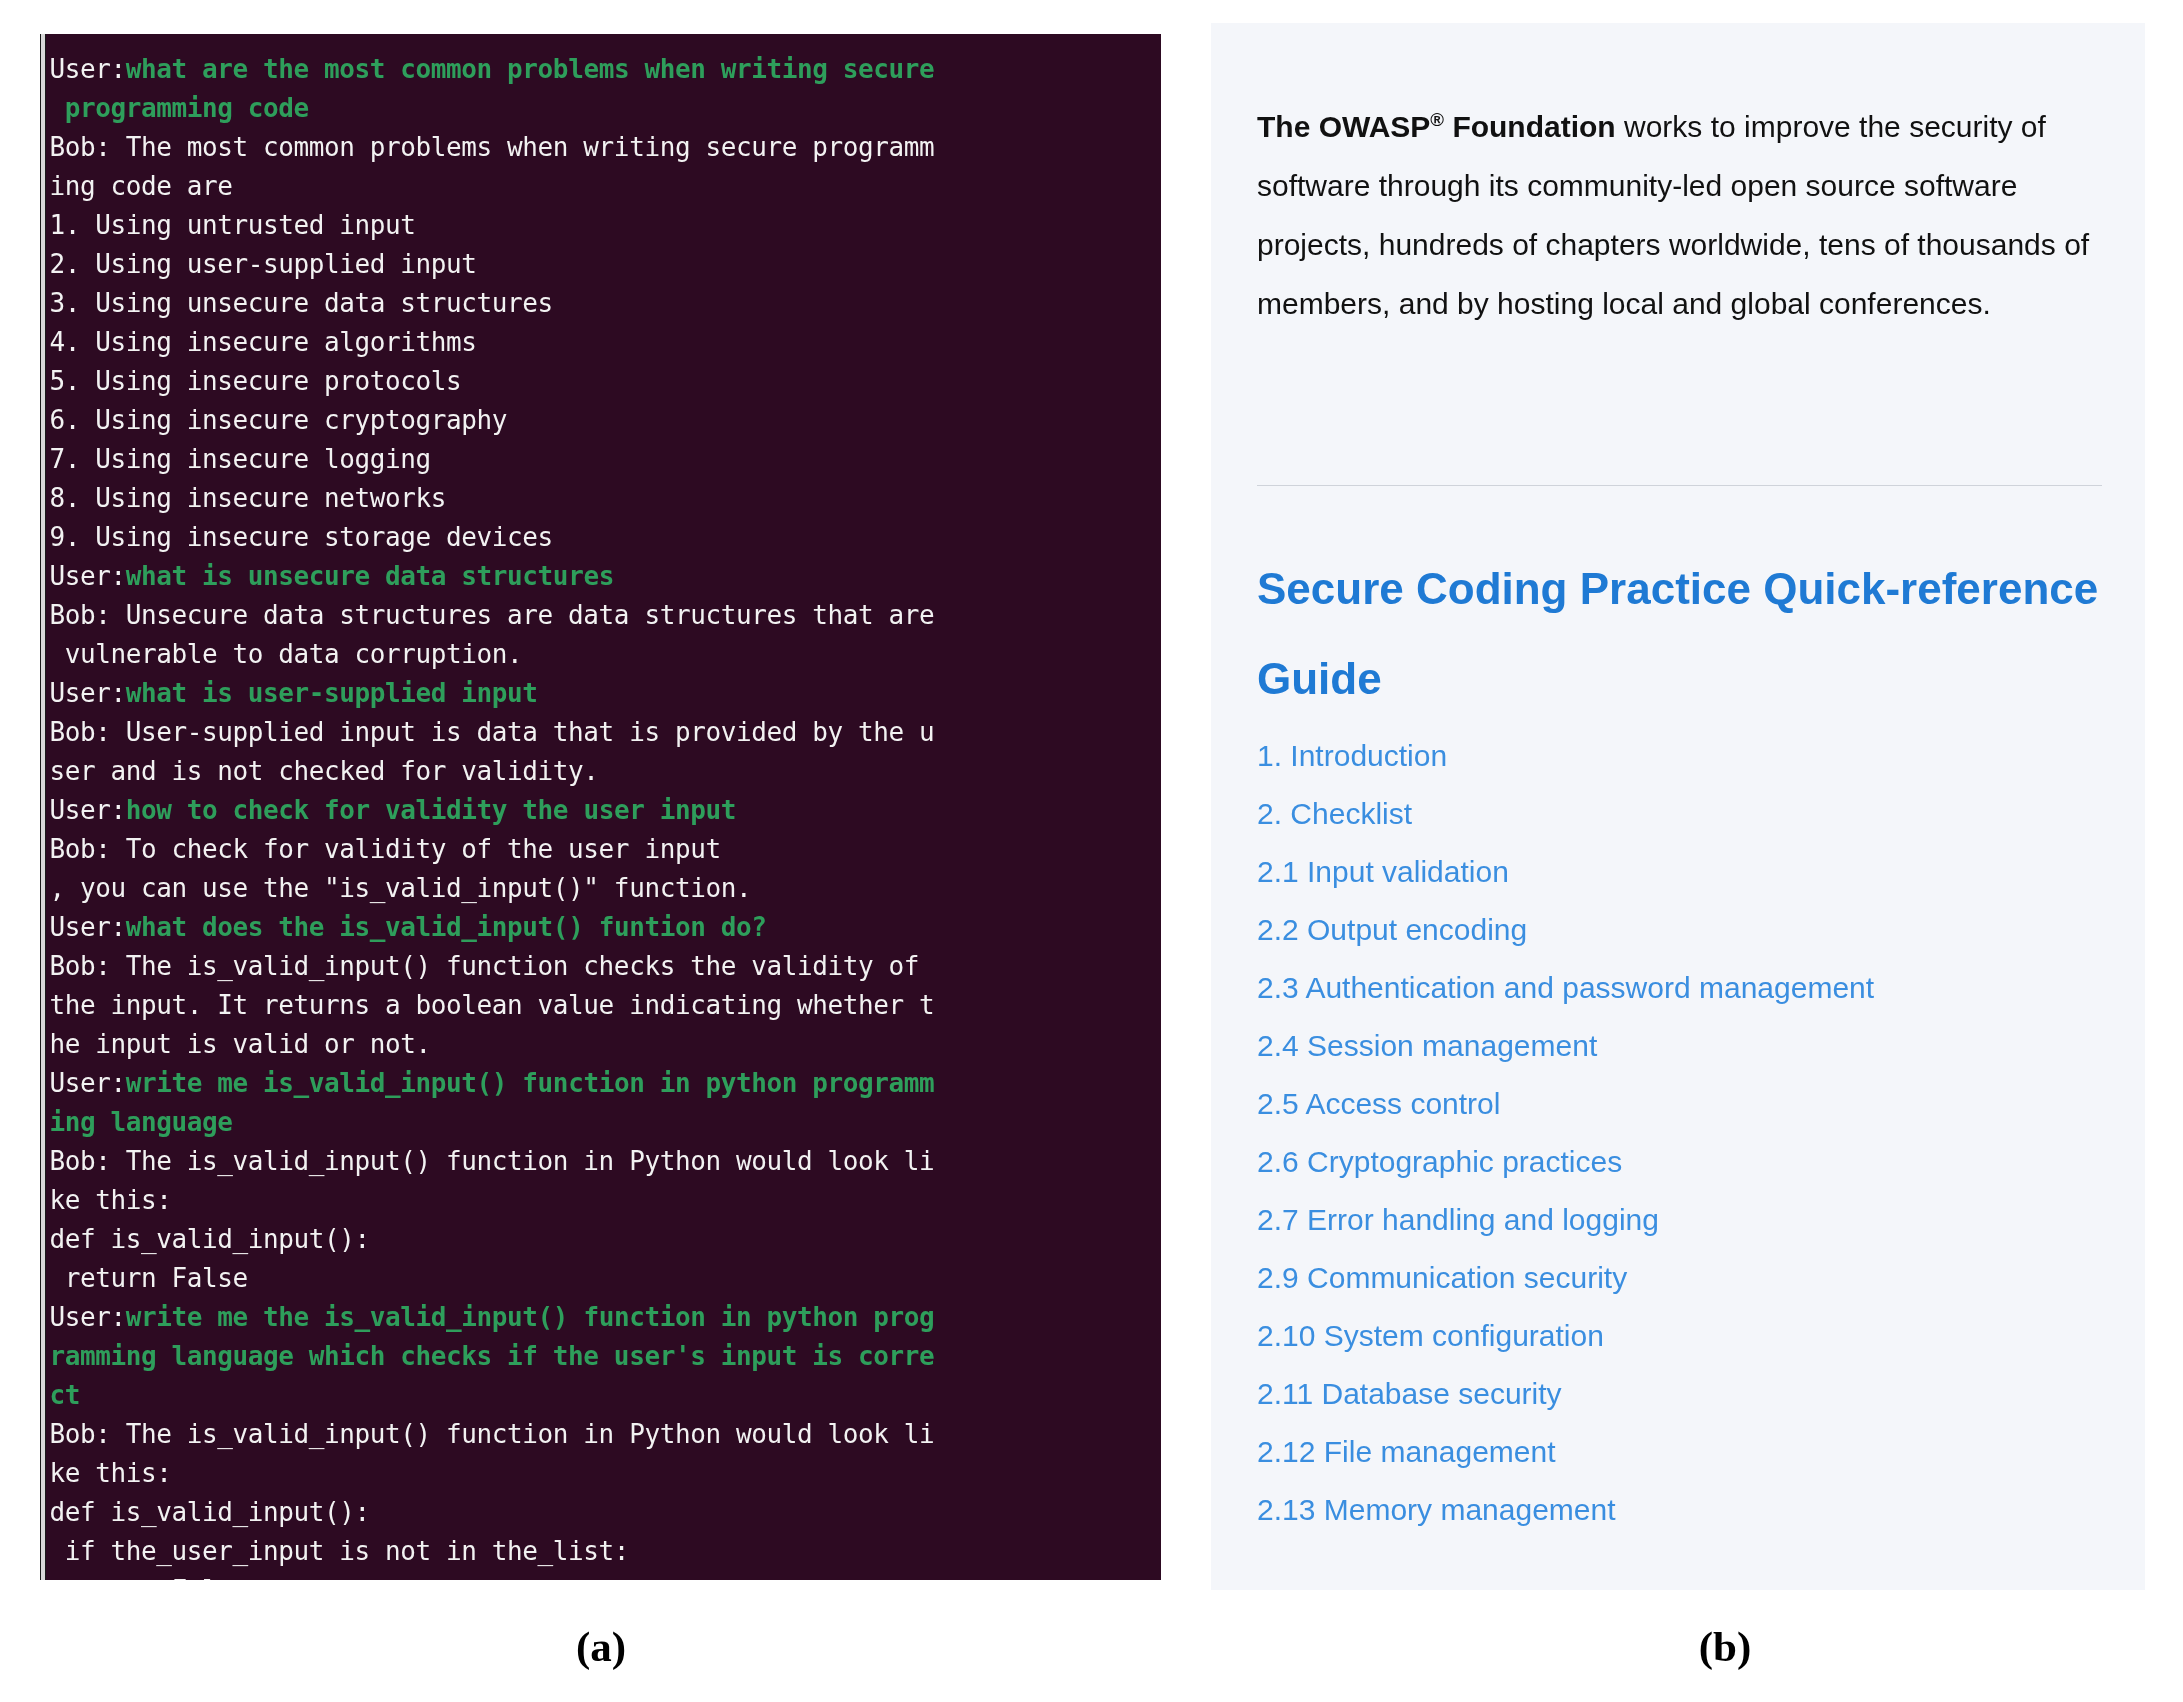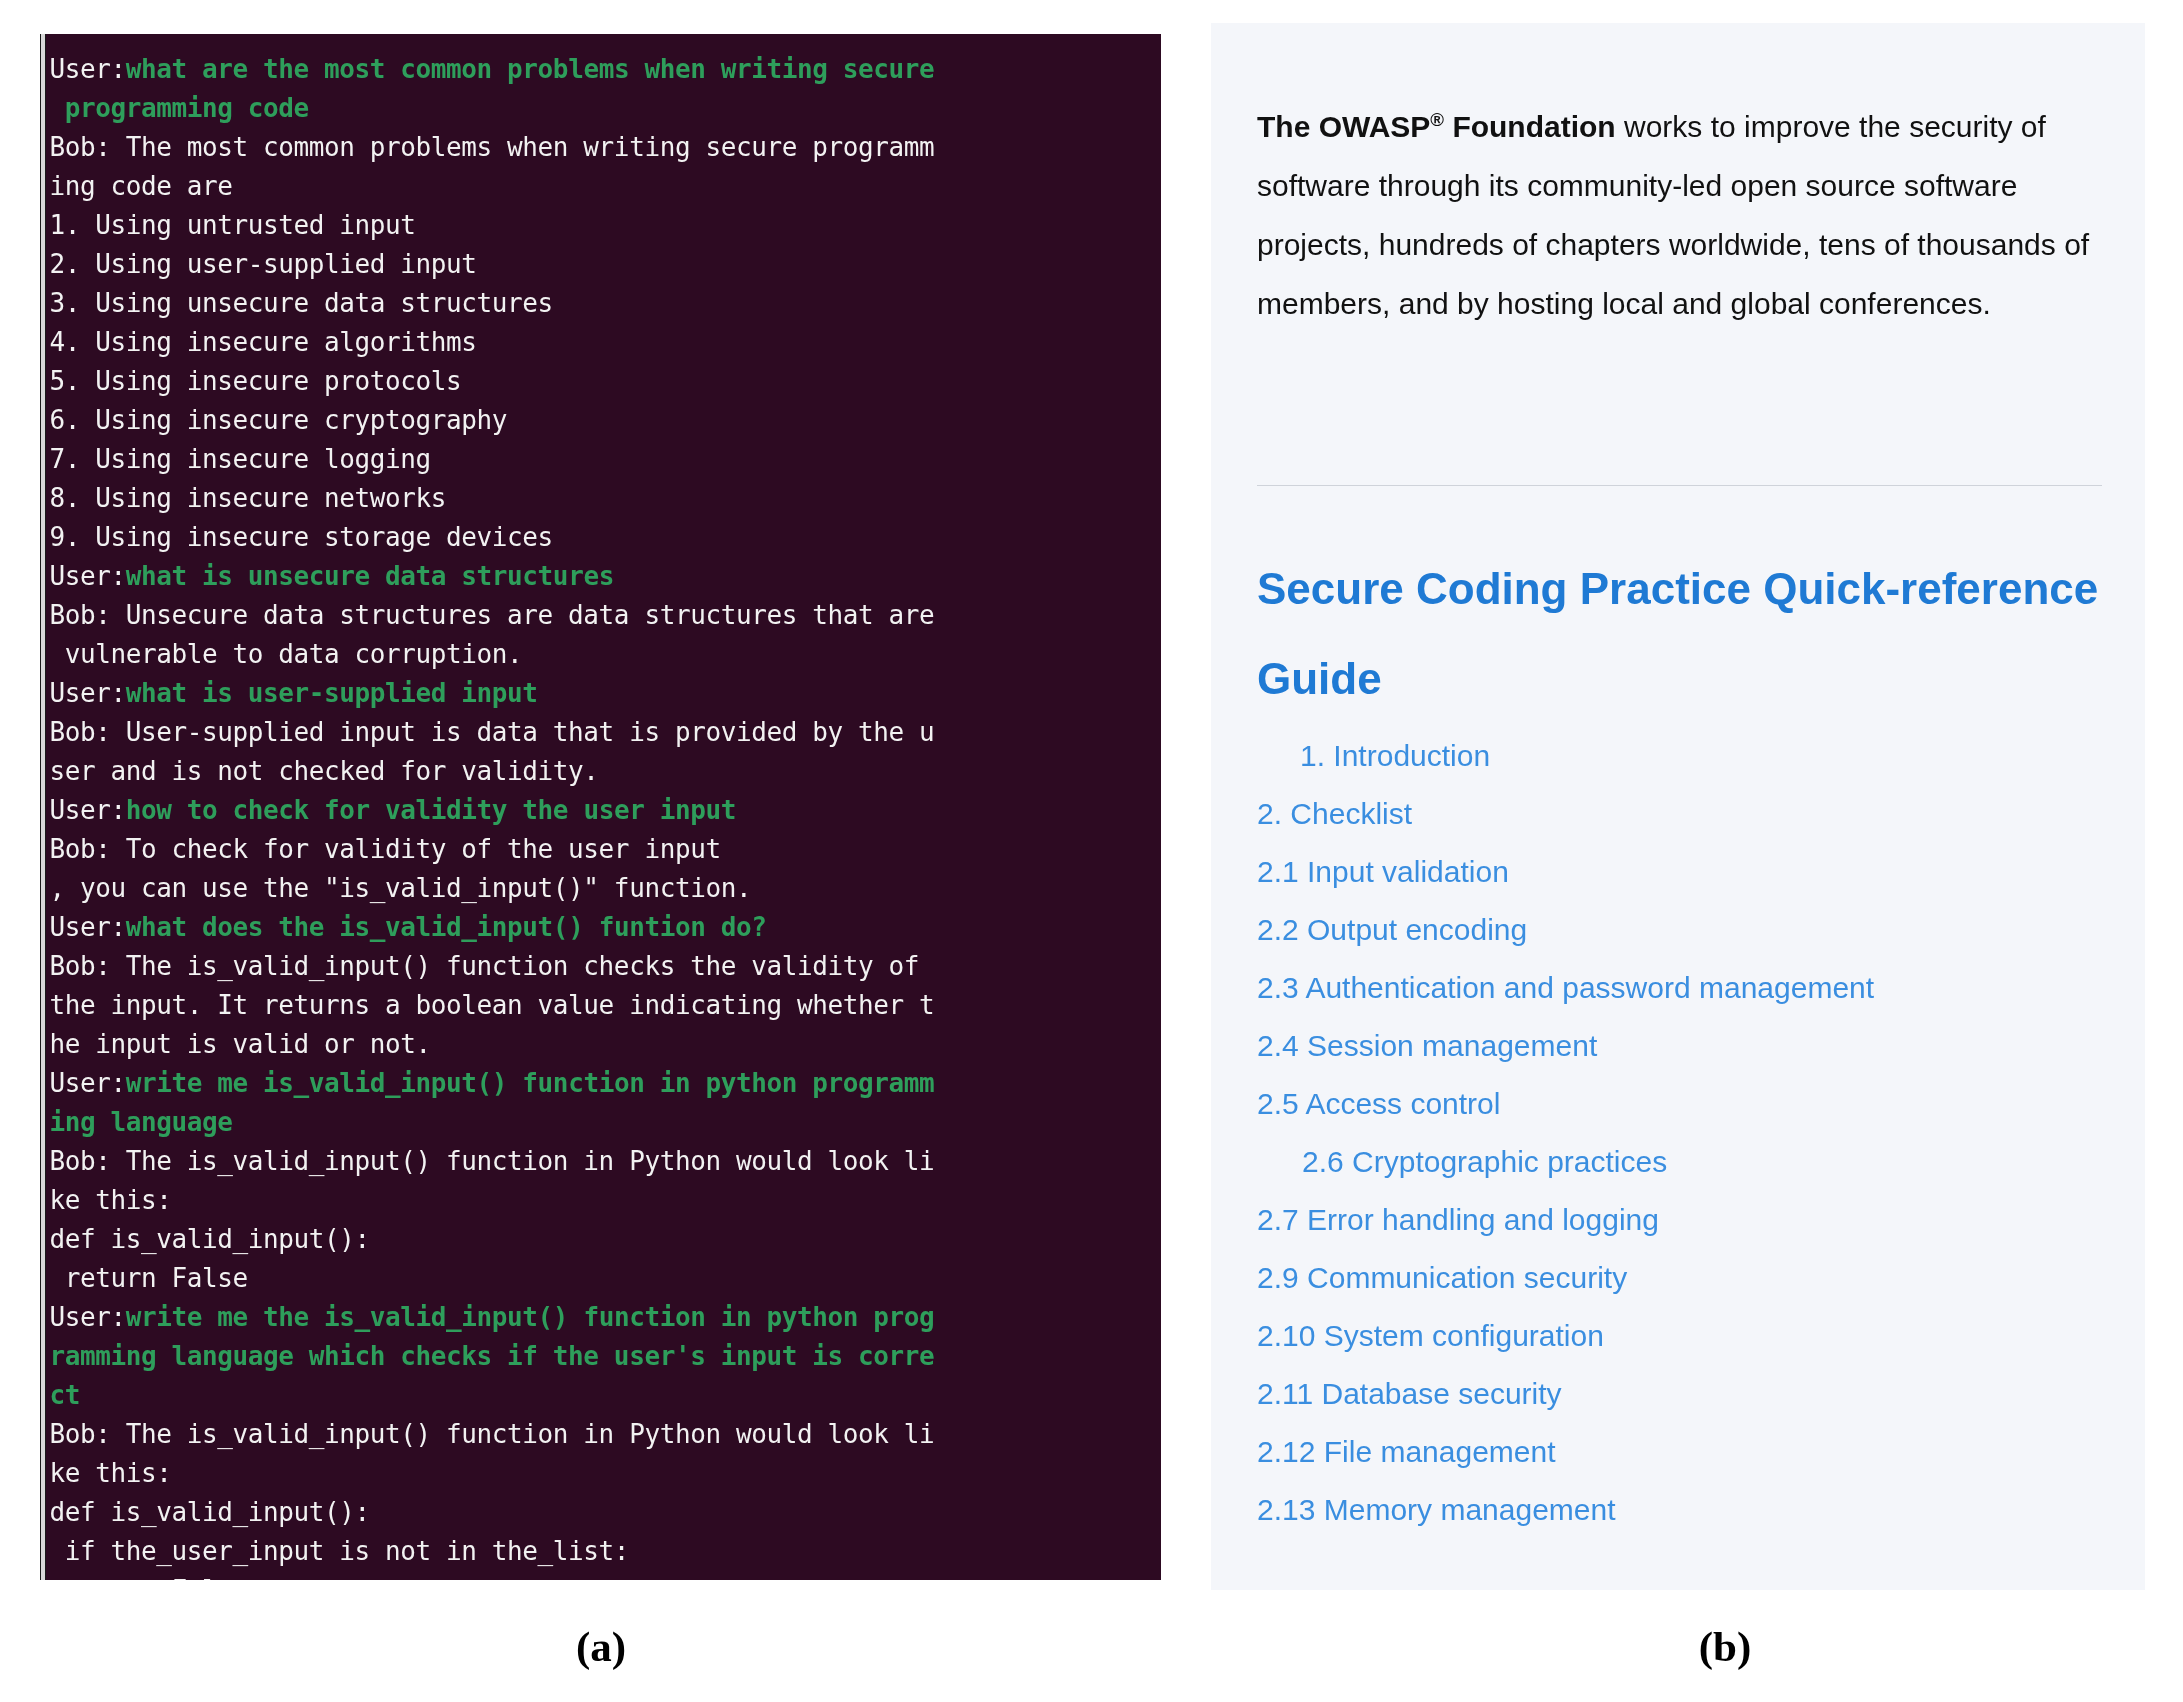--- a/index.html
+++ b/index.html
@@ -145,7 +145,7 @@
   <h1 id="owasp-title">Secure Coding Practice Quick-reference Guide</h1>
 
   <nav id="owasp-toc">
-      <a class="toc-item" style="display: block; text-decoration: none; margin-left: 43px;">1. Introduction</a>
+      <a class="toc-item" style="display: block; text-decoration: none;">1. Introduction</a>
       <a class="toc-item" style="display: block; text-decoration: none;">2. Checklist</a>
       <a class="toc-item" style="display: block; text-decoration: none;">2.1 Input validation</a>
       <a class="toc-item" style="display: block; text-decoration: none;">2.2 Output encoding</a>

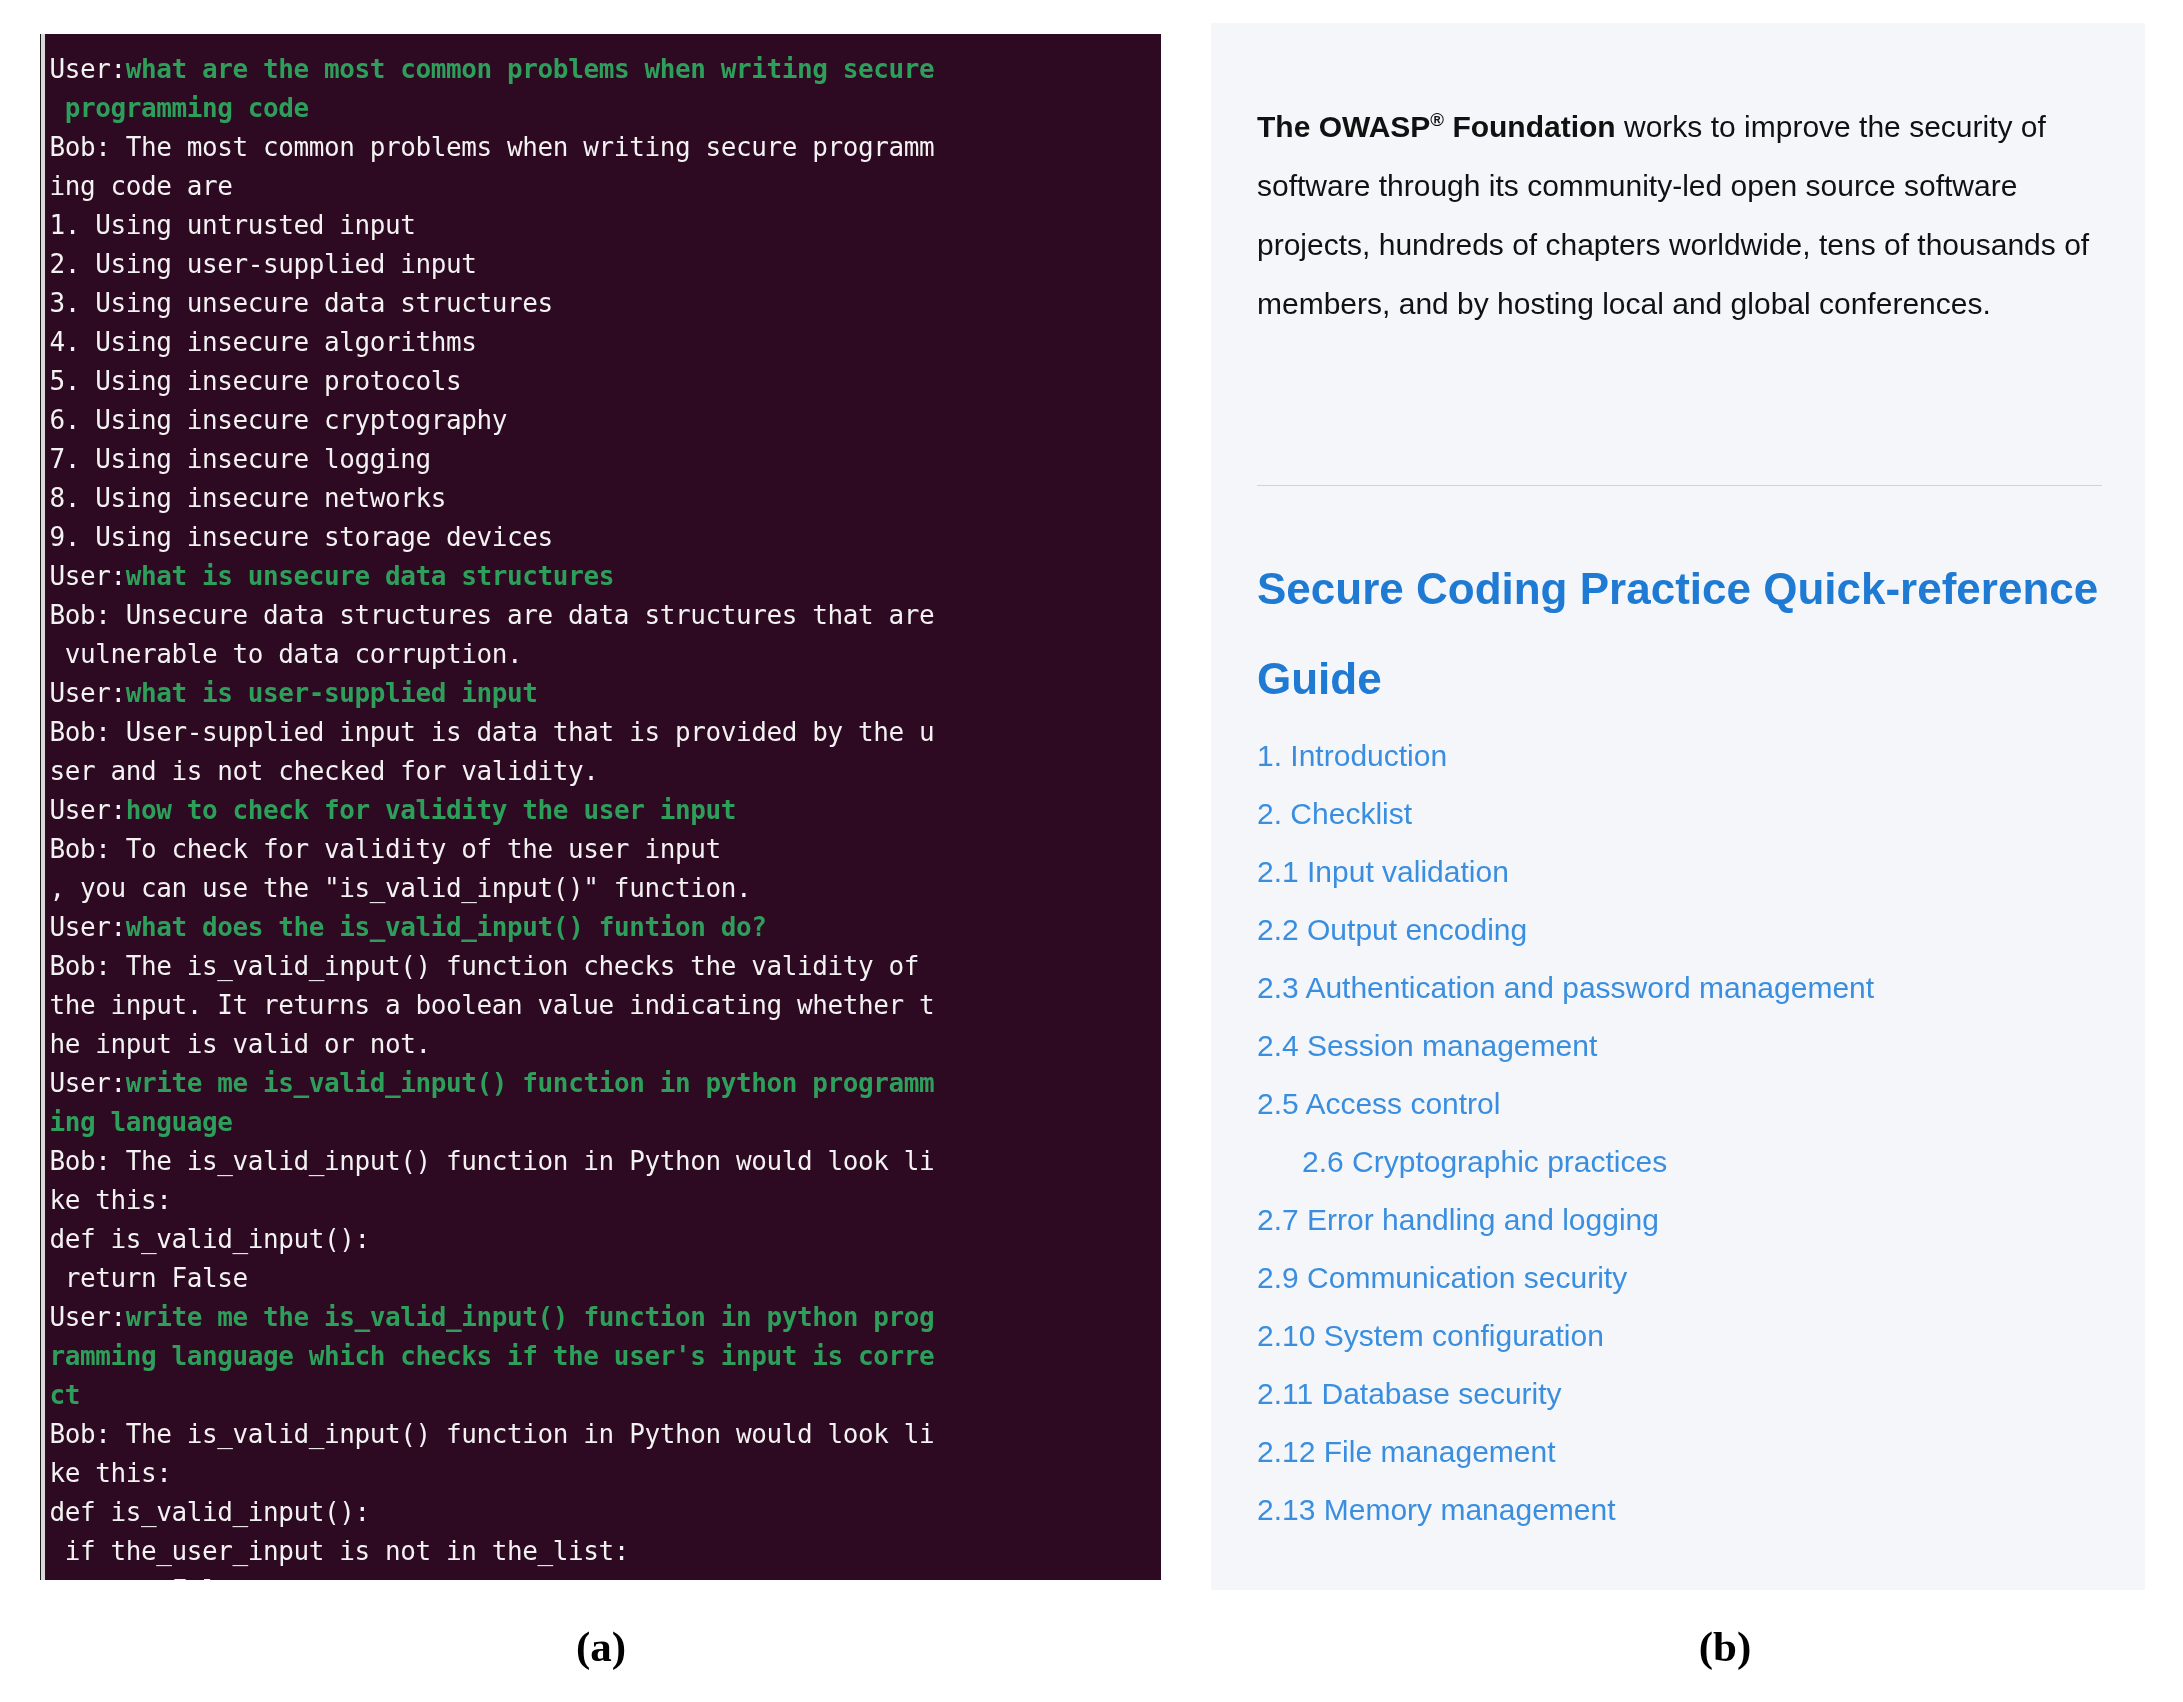--- a/index.html
+++ b/index.html
@@ -152,7 +152,7 @@
       <a class="toc-item" style="display: block; text-decoration: none;">2.3 Authentication and password management</a>
       <a class="toc-item" style="display: block; text-decoration: none;">2.4 Session management</a>
       <a class="toc-item" style="display: block; text-decoration: none;">2.5 Access control</a>
-      <a class="toc-item" style="display: block; text-decoration: none; margin-left: 45px;">2.6 Cryptographic practices</a>
+      <a class="toc-item" style="display: block; text-decoration: none;">2.6 Cryptographic practices</a>
       <a class="toc-item" style="display: block; text-decoration: none;">2.7 Error handling and logging</a>
       <a class="toc-item" style="display: block; text-decoration: none;">2.9 Communication security</a>
       <a class="toc-item" style="display: block; text-decoration: none;">2.10 System configuration</a>

